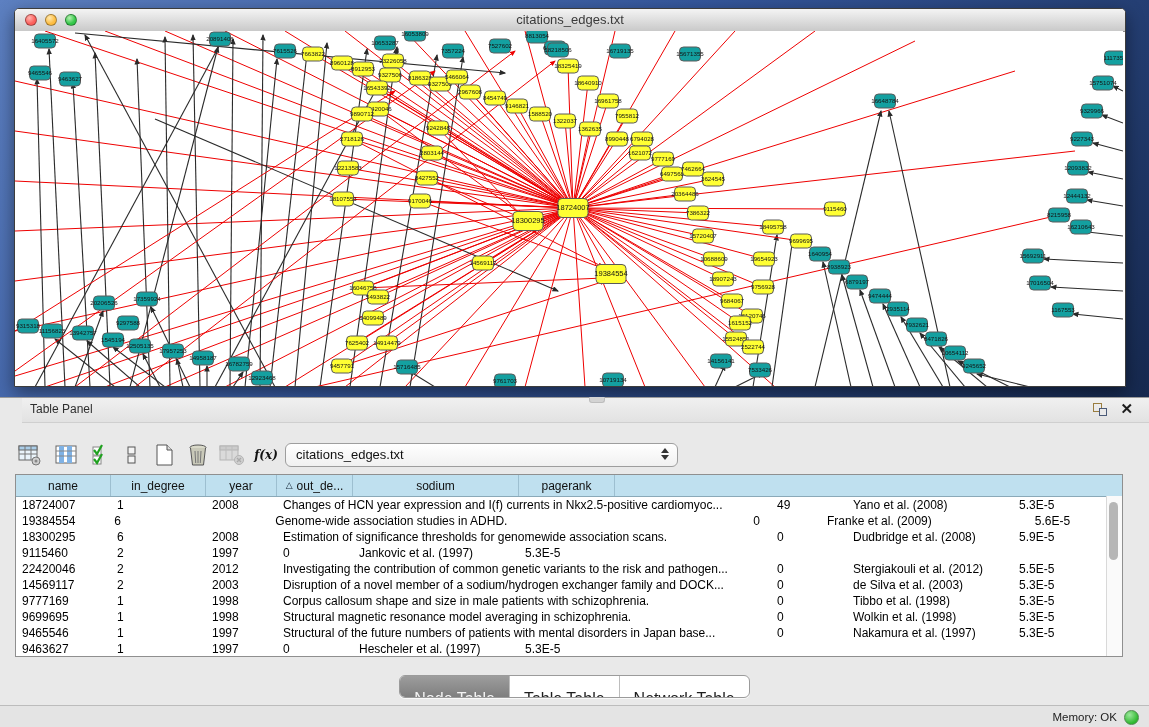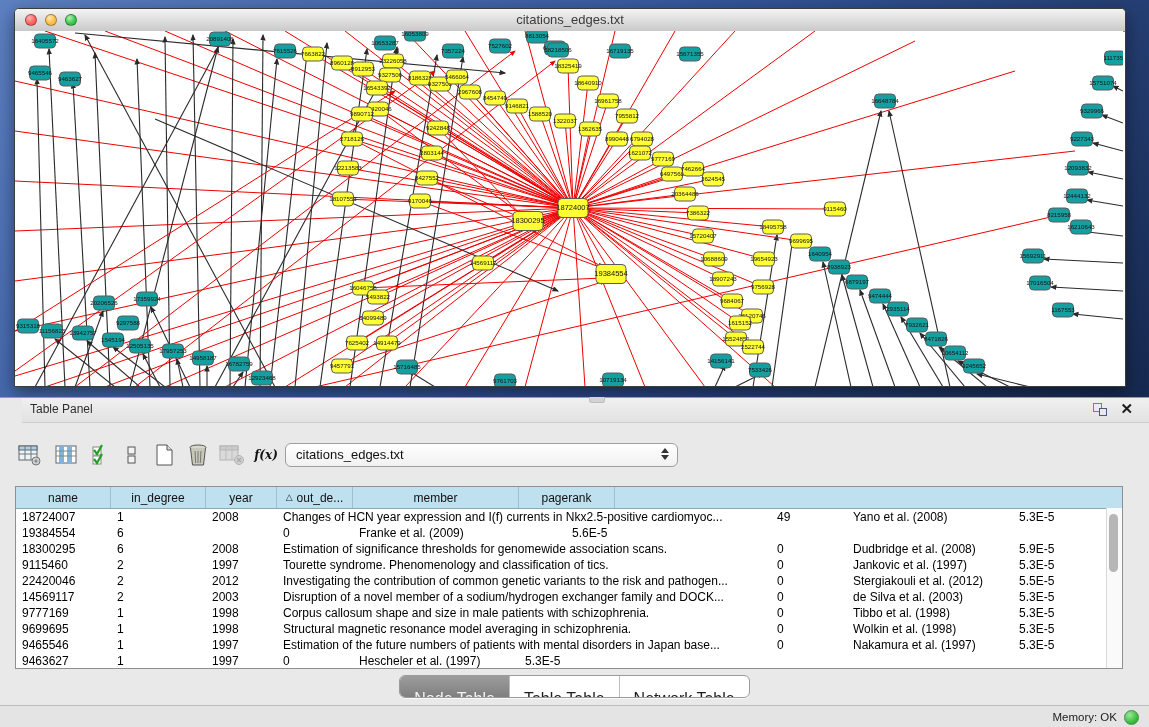--- a/index.html
+++ b/index.html
@@ -64,7 +64,7 @@
   .combo-arrows .dn{border-top:5px solid #333;}
   
   .grid-wrap{
-    position:absolute;left:15px;top:88px;width:1108px;height:183px;
+    position:absolute;left:15px;top:76px;width:1108px;height:183px;
     background:#0f172a;border:1px solid #8f8f8f;box-sizing:border-box;overflow:hidden;
   }
   .grid-header{display:flex;height:21px;background:#bfe0ef;border-bottom:1px solid #8aa9b8;}

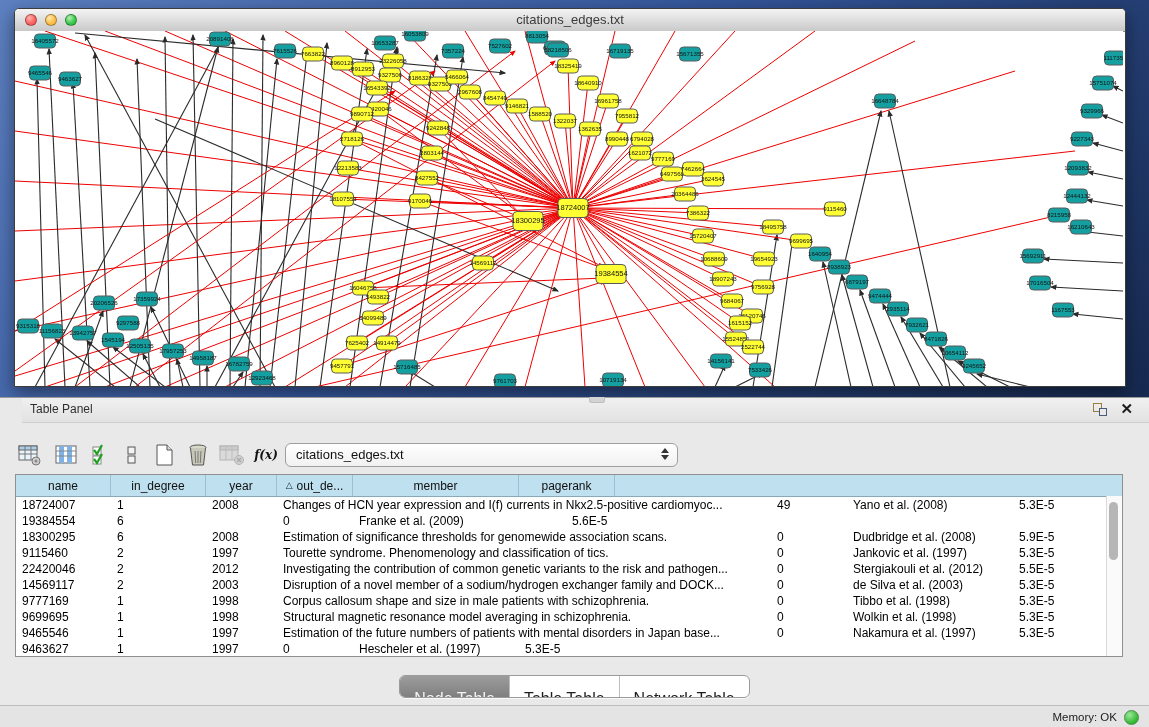--- a/index.html
+++ b/index.html
@@ -836,7 +836,7 @@
           <span>out_de...</span>
         </div>
         <div class="gh-cell" style="width: 166px;">
-          <span>member</span>
+          <span>sodium</span>
         </div>
         <div class="gh-cell" style="width: 96px;">
           <span>pagerank</span>

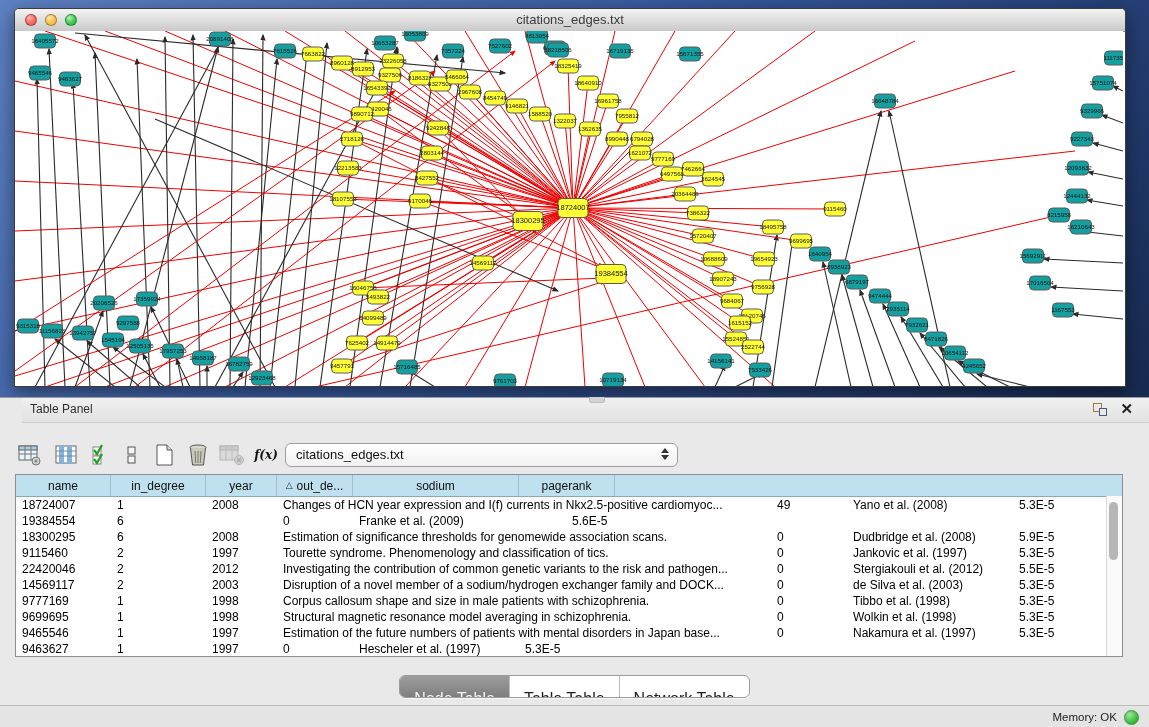--- a/index.html
+++ b/index.html
@@ -856,6 +856,7 @@
           <div class="gr-cell" style="width: 95px;">19384554</div>
           <div class="gr-cell" style="width: 95px;">6</div>
           <div class="gr-cell" style="width: 71px; margin-top: 33px;">2009</div>
+          <div class="gr-cell" style="width: 494px;">Genome-wide association studies in ADHD.</div>
           <div class="gr-cell" style="width: 76px;">0</div>
           <div class="gr-cell" style="width: 166px;">Franke et al. (2009)</div>
           <div class="gr-cell" style="width: 96px; margin-left: 47px;">5.6E-5</div>

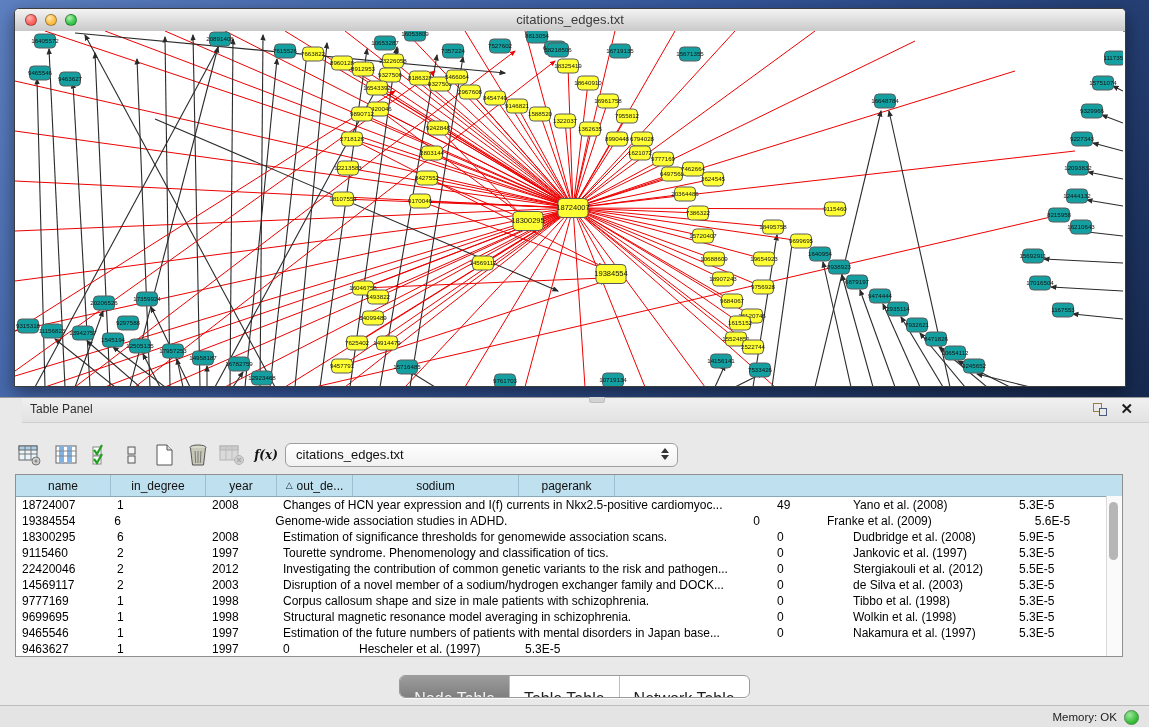--- a/index.html
+++ b/index.html
@@ -874,7 +874,6 @@
           <div class="gr-cell" style="width: 95px;">9115460</div>
           <div class="gr-cell" style="width: 95px;">2</div>
           <div class="gr-cell" style="width: 71px;">1997</div>
-          <div class="gr-cell" style="width: 494px;">Tourette syndrome. Phenomenology and classification of tics.</div>
           <div class="gr-cell" style="width: 76px;">0</div>
           <div class="gr-cell" style="width: 166px;">Jankovic et al. (1997)</div>
           <div class="gr-cell" style="width: 96px;">5.3E-5</div>

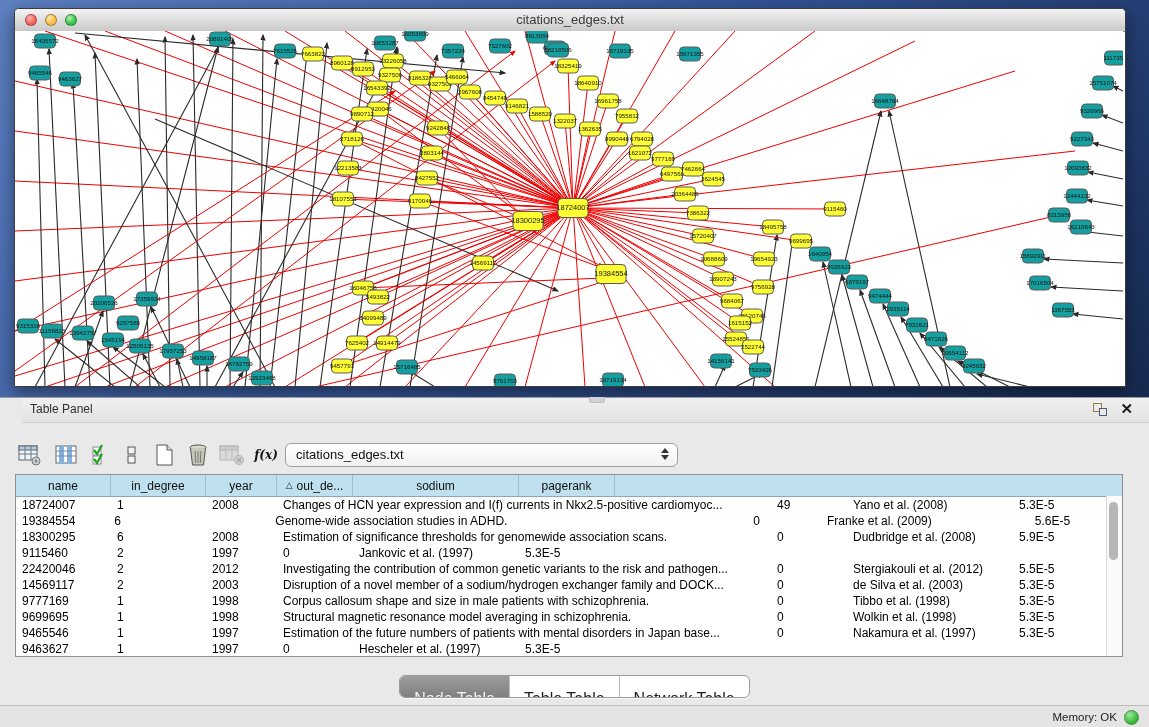--- a/index.html
+++ b/index.html
@@ -918,7 +918,7 @@
           <div class="gr-cell" style="width: 95px;">9465546</div>
           <div class="gr-cell" style="width: 95px;">1</div>
           <div class="gr-cell" style="width: 71px;">1997</div>
-          <div class="gr-cell" style="width: 494px;">Estimation of the future numbers of patients with mental disorders in Japan base...</div>
+          <div class="gr-cell" style="width: 494px;">Structural of the future numbers of patients with mental disorders in Japan base...</div>
           <div class="gr-cell" style="width: 76px;">0</div>
           <div class="gr-cell" style="width: 166px;">Nakamura et al. (1997)</div>
           <div class="gr-cell" style="width: 96px;">5.3E-5</div>

